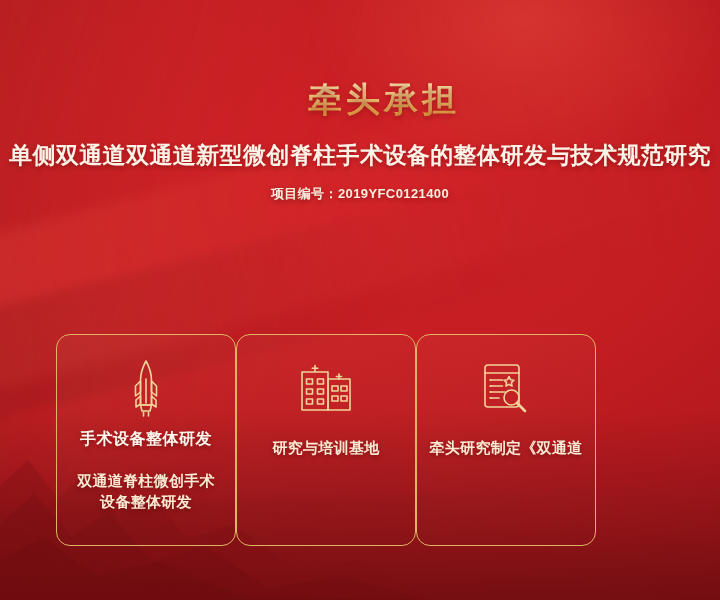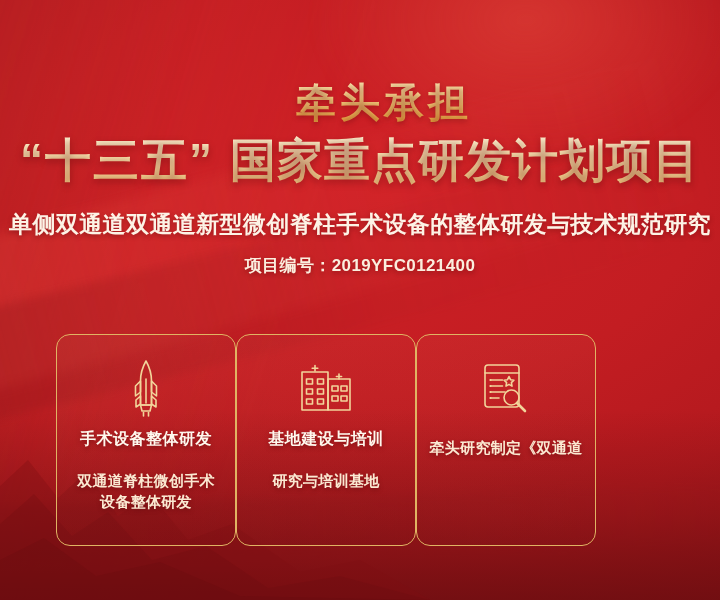--- a/index.html
+++ b/index.html
@@ -84,7 +84,7 @@
 
   .kicker {
     margin-top: 82px;
-    font-size: 40px;
+    font-size: 34px;
     font-weight: bold;
     letter-spacing: 4px;
     line-height: 1;

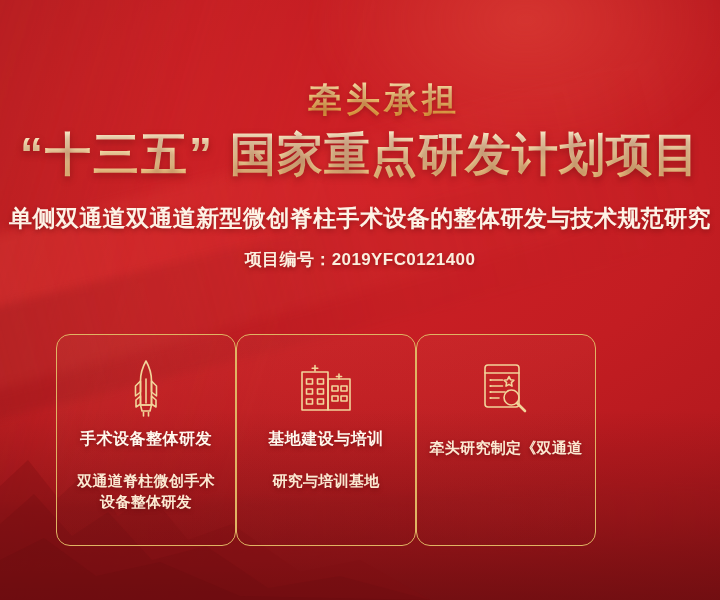--- a/index.html
+++ b/index.html
@@ -203,9 +203,6 @@
 
   <div class="header">
     <div class="kicker">牵头承担</div>
-    <div class="headline">
-      <span class="quoted">“十三五”</span><span class="spacer"></span><span>国家重点研发计划项目</span>
-    </div>
     <div class="subtitle">单侧双通道双通道新型微创脊柱手术设备的整体研发与技术规范研究</div>
     <div class="projectno">项目编号：2019YFC0121400</div>
   </div>

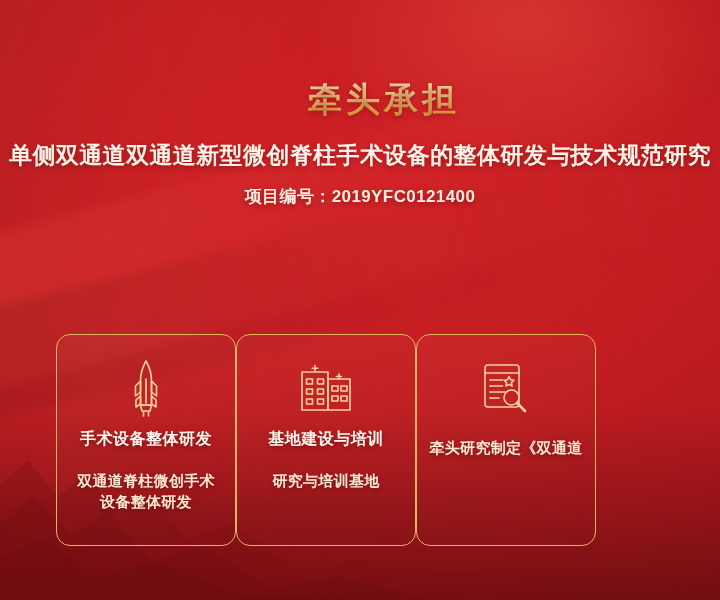--- a/index.html
+++ b/index.html
@@ -125,7 +125,7 @@
   }
   .projectno {
     margin-top: 14px;
-    font-size: 17px;
+    font-size: 13px;
     font-weight: bold;
     color: #fbeede;
     letter-spacing: 0.4px;

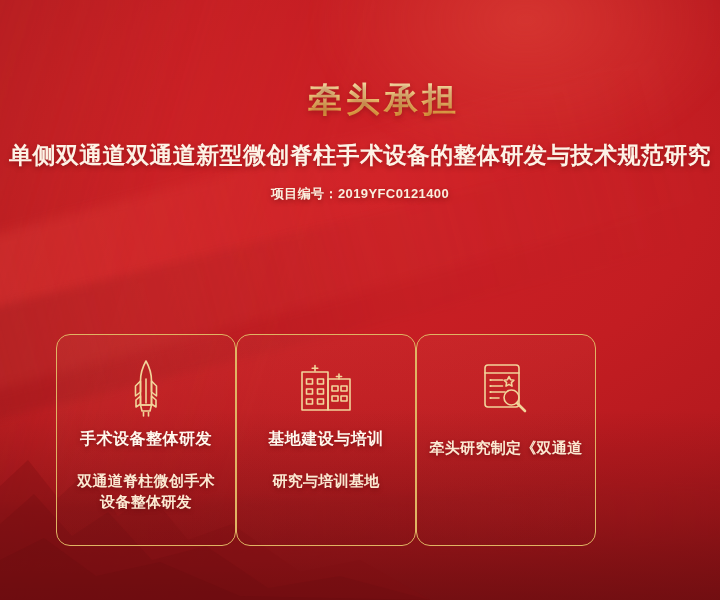--- a/index.html
+++ b/index.html
@@ -249,7 +249,6 @@
           <rect x="41" y="32" width="6" height="5"></rect>
         </svg>
       </div>
-      <div class="card-title">基地建设与培训</div>
       <div class="card-desc">
         <div>研究与培训基地</div>
       </div>

